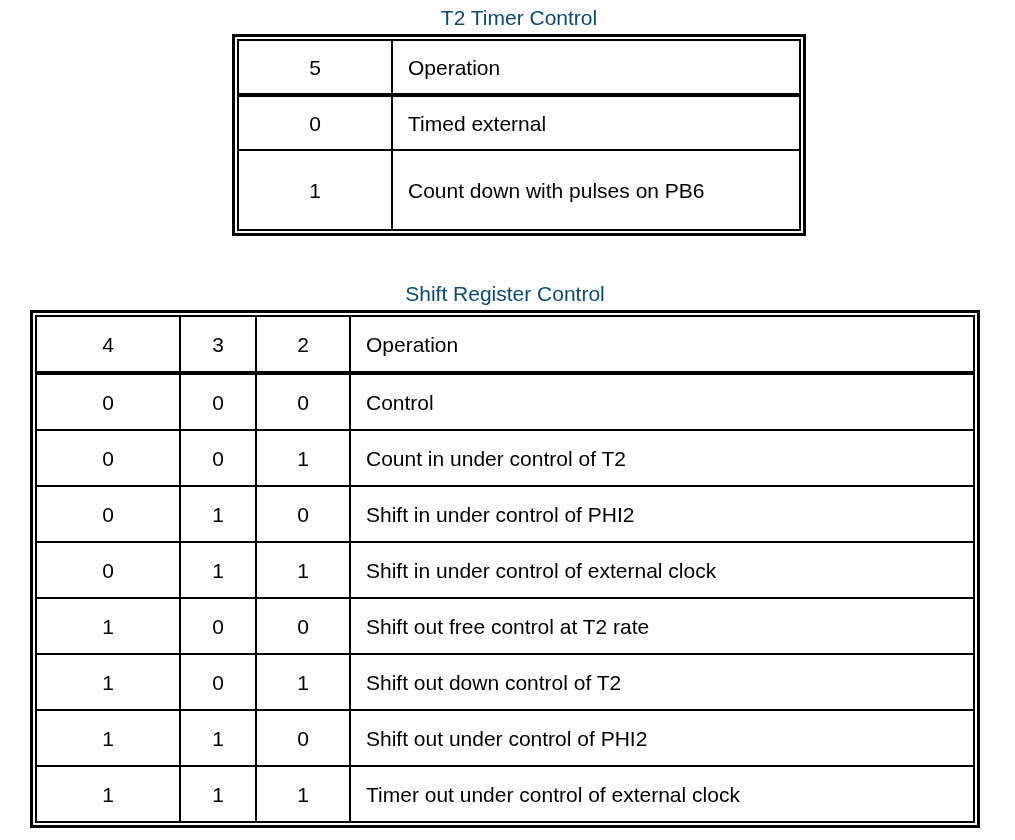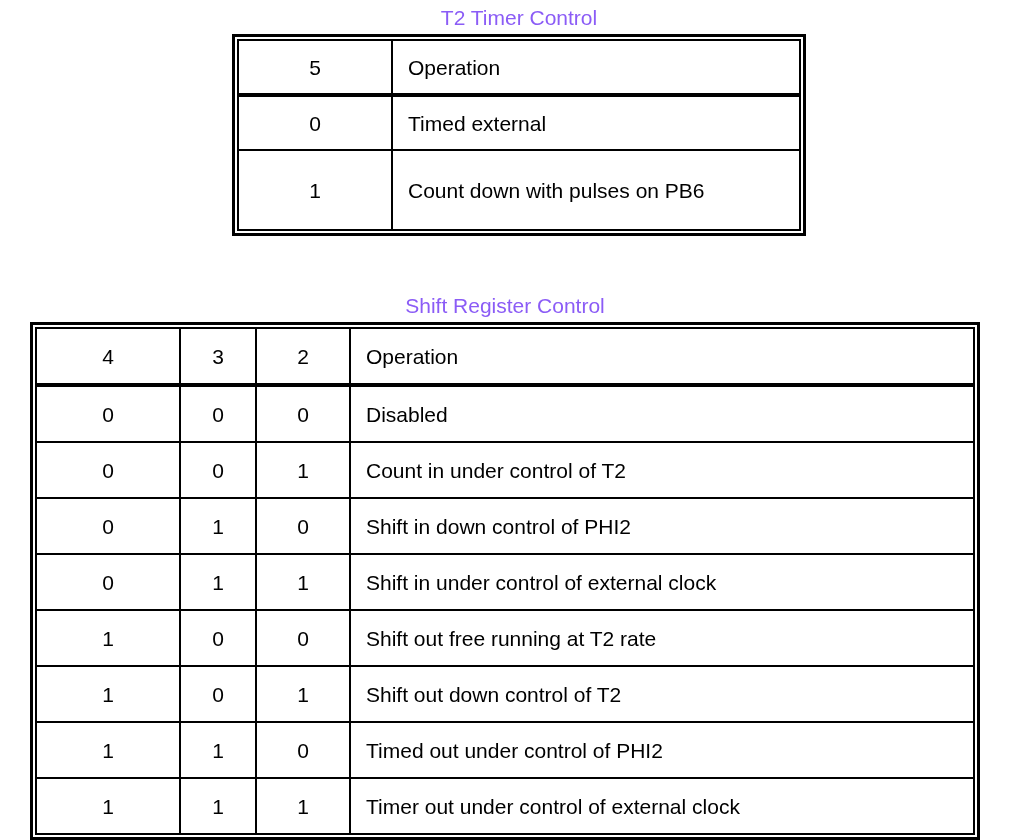--- a/index.html
+++ b/index.html
@@ -24,7 +24,7 @@
     text-align: center;
     font-size: 21px;
     line-height: 24px;
-    color: #8b5cf6;
+    color: #0c4a6e;
     white-space: nowrap;
   }
 

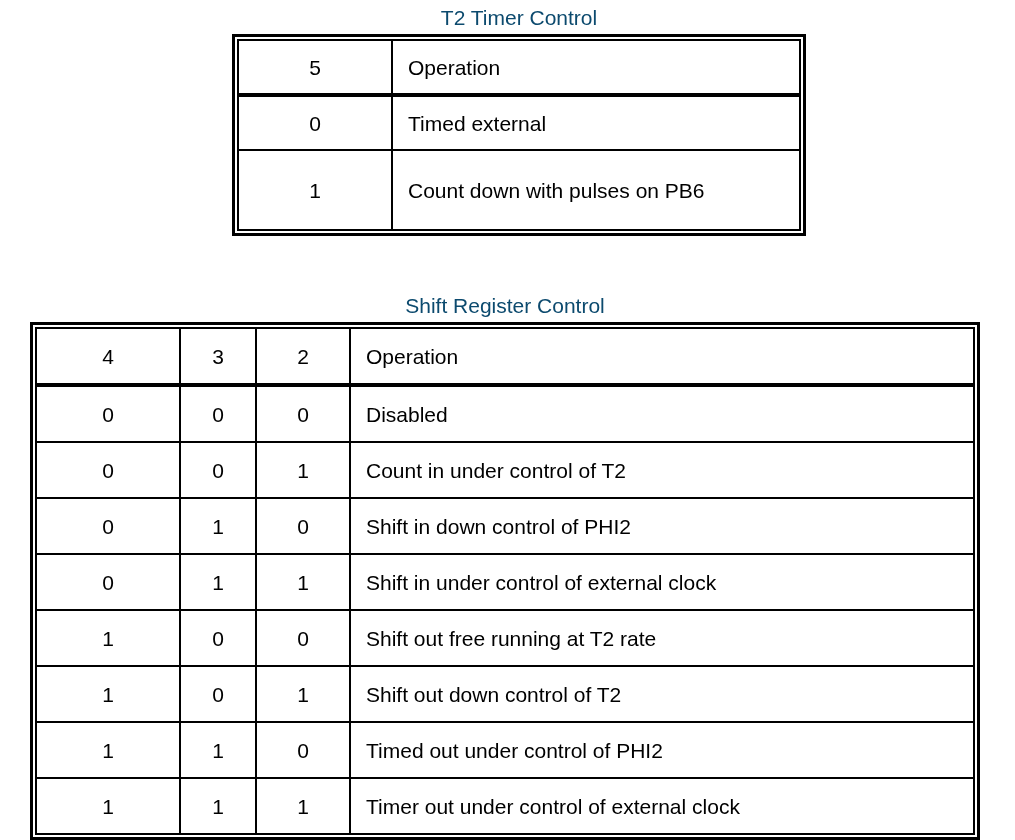--- a/index.html
+++ b/index.html
@@ -96,7 +96,6 @@
   }
   #sr-block .table-title {
     margin-bottom: 4px;
-    margin-top: 12px;
   }
   #sr-table td {
     height: 52px;

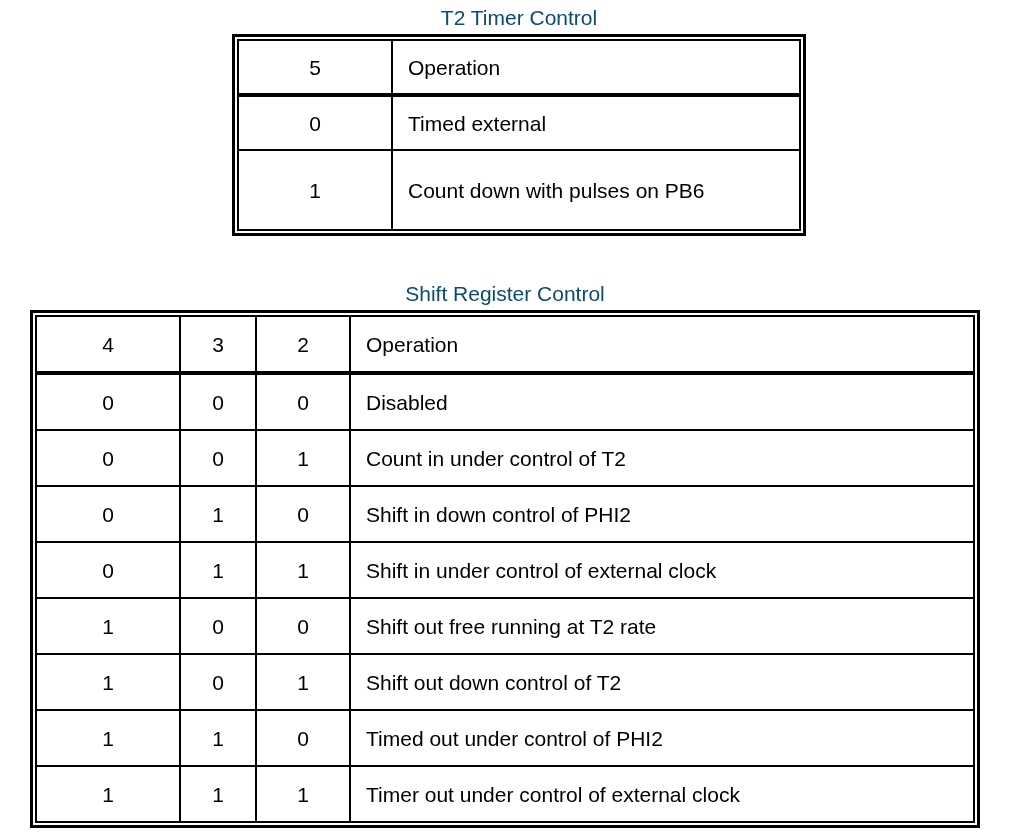--- a/index.html
+++ b/index.html
@@ -149,7 +149,7 @@
           <td class="bitcell c1">0</td>
           <td class="bitcell c2">0</td>
           <td class="bitcell c3">0</td>
-          <td class="opcell">Disabled</td>
+          <td class="opcell">Control</td>
         </tr>
 
         <tr>

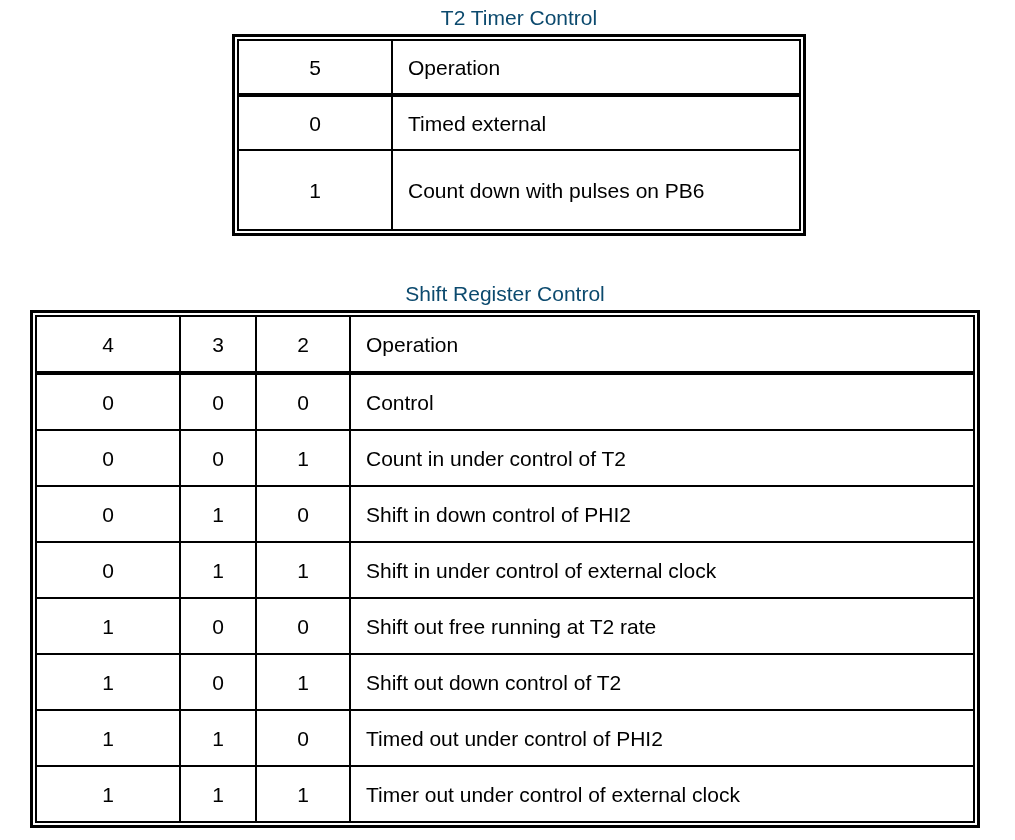--- a/index.html
+++ b/index.html
@@ -163,7 +163,7 @@
           <td class="bitcell c1">0</td>
           <td class="bitcell c2">1</td>
           <td class="bitcell c3">0</td>
-          <td class="opcell">Shift in down control of PHI2</td>
+          <td class="opcell">Shift in under control of PHI2</td>
         </tr>
 
         <tr>

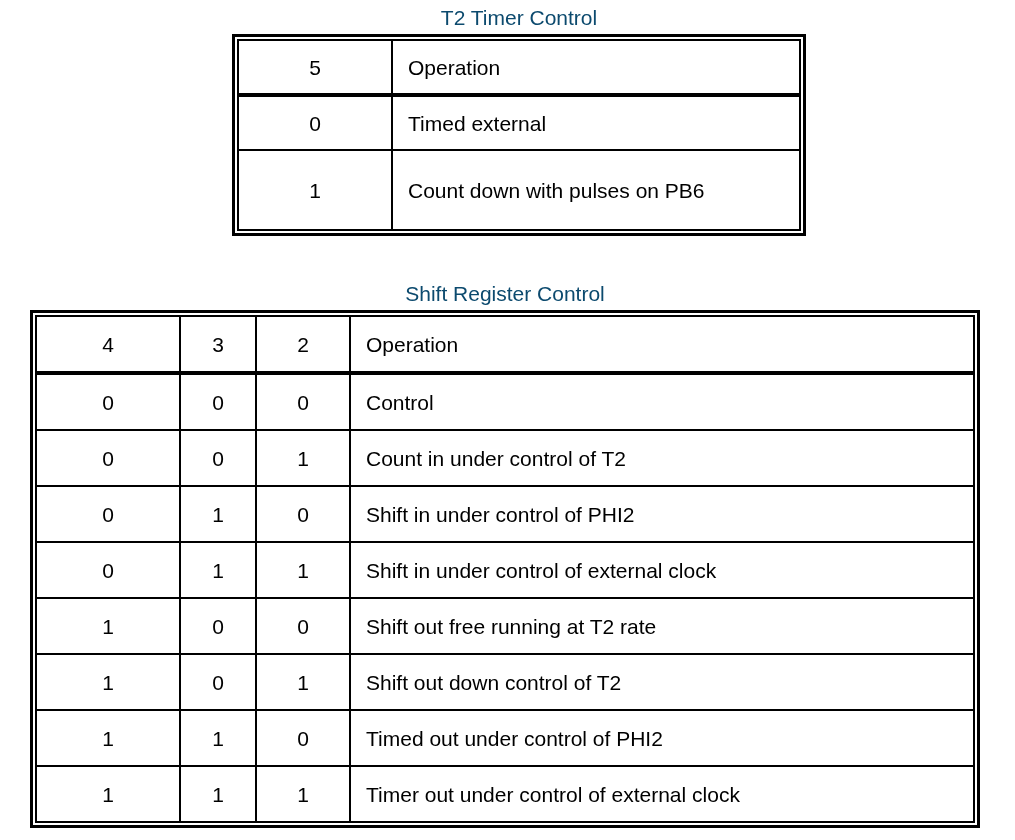--- a/index.html
+++ b/index.html
@@ -177,7 +177,7 @@
           <td class="bitcell c1">1</td>
           <td class="bitcell c2">0</td>
           <td class="bitcell c3">0</td>
-          <td class="opcell">Shift out free running at T2 rate</td>
+          <td class="opcell">Shift out free control at T2 rate</td>
         </tr>
 
         <tr>

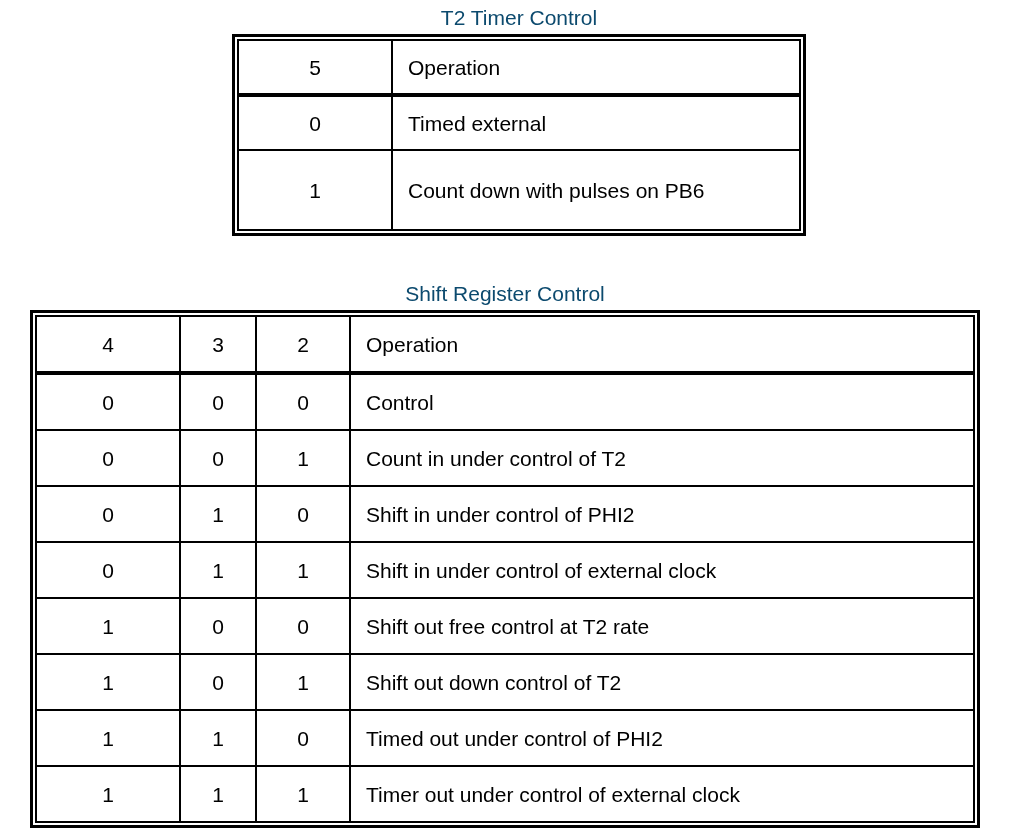--- a/index.html
+++ b/index.html
@@ -191,7 +191,7 @@
           <td class="bitcell c1">1</td>
           <td class="bitcell c2">1</td>
           <td class="bitcell c3">0</td>
-          <td class="opcell">Timed out under control of PHI2</td>
+          <td class="opcell">Shift out under control of PHI2</td>
         </tr>
 
         <tr>

